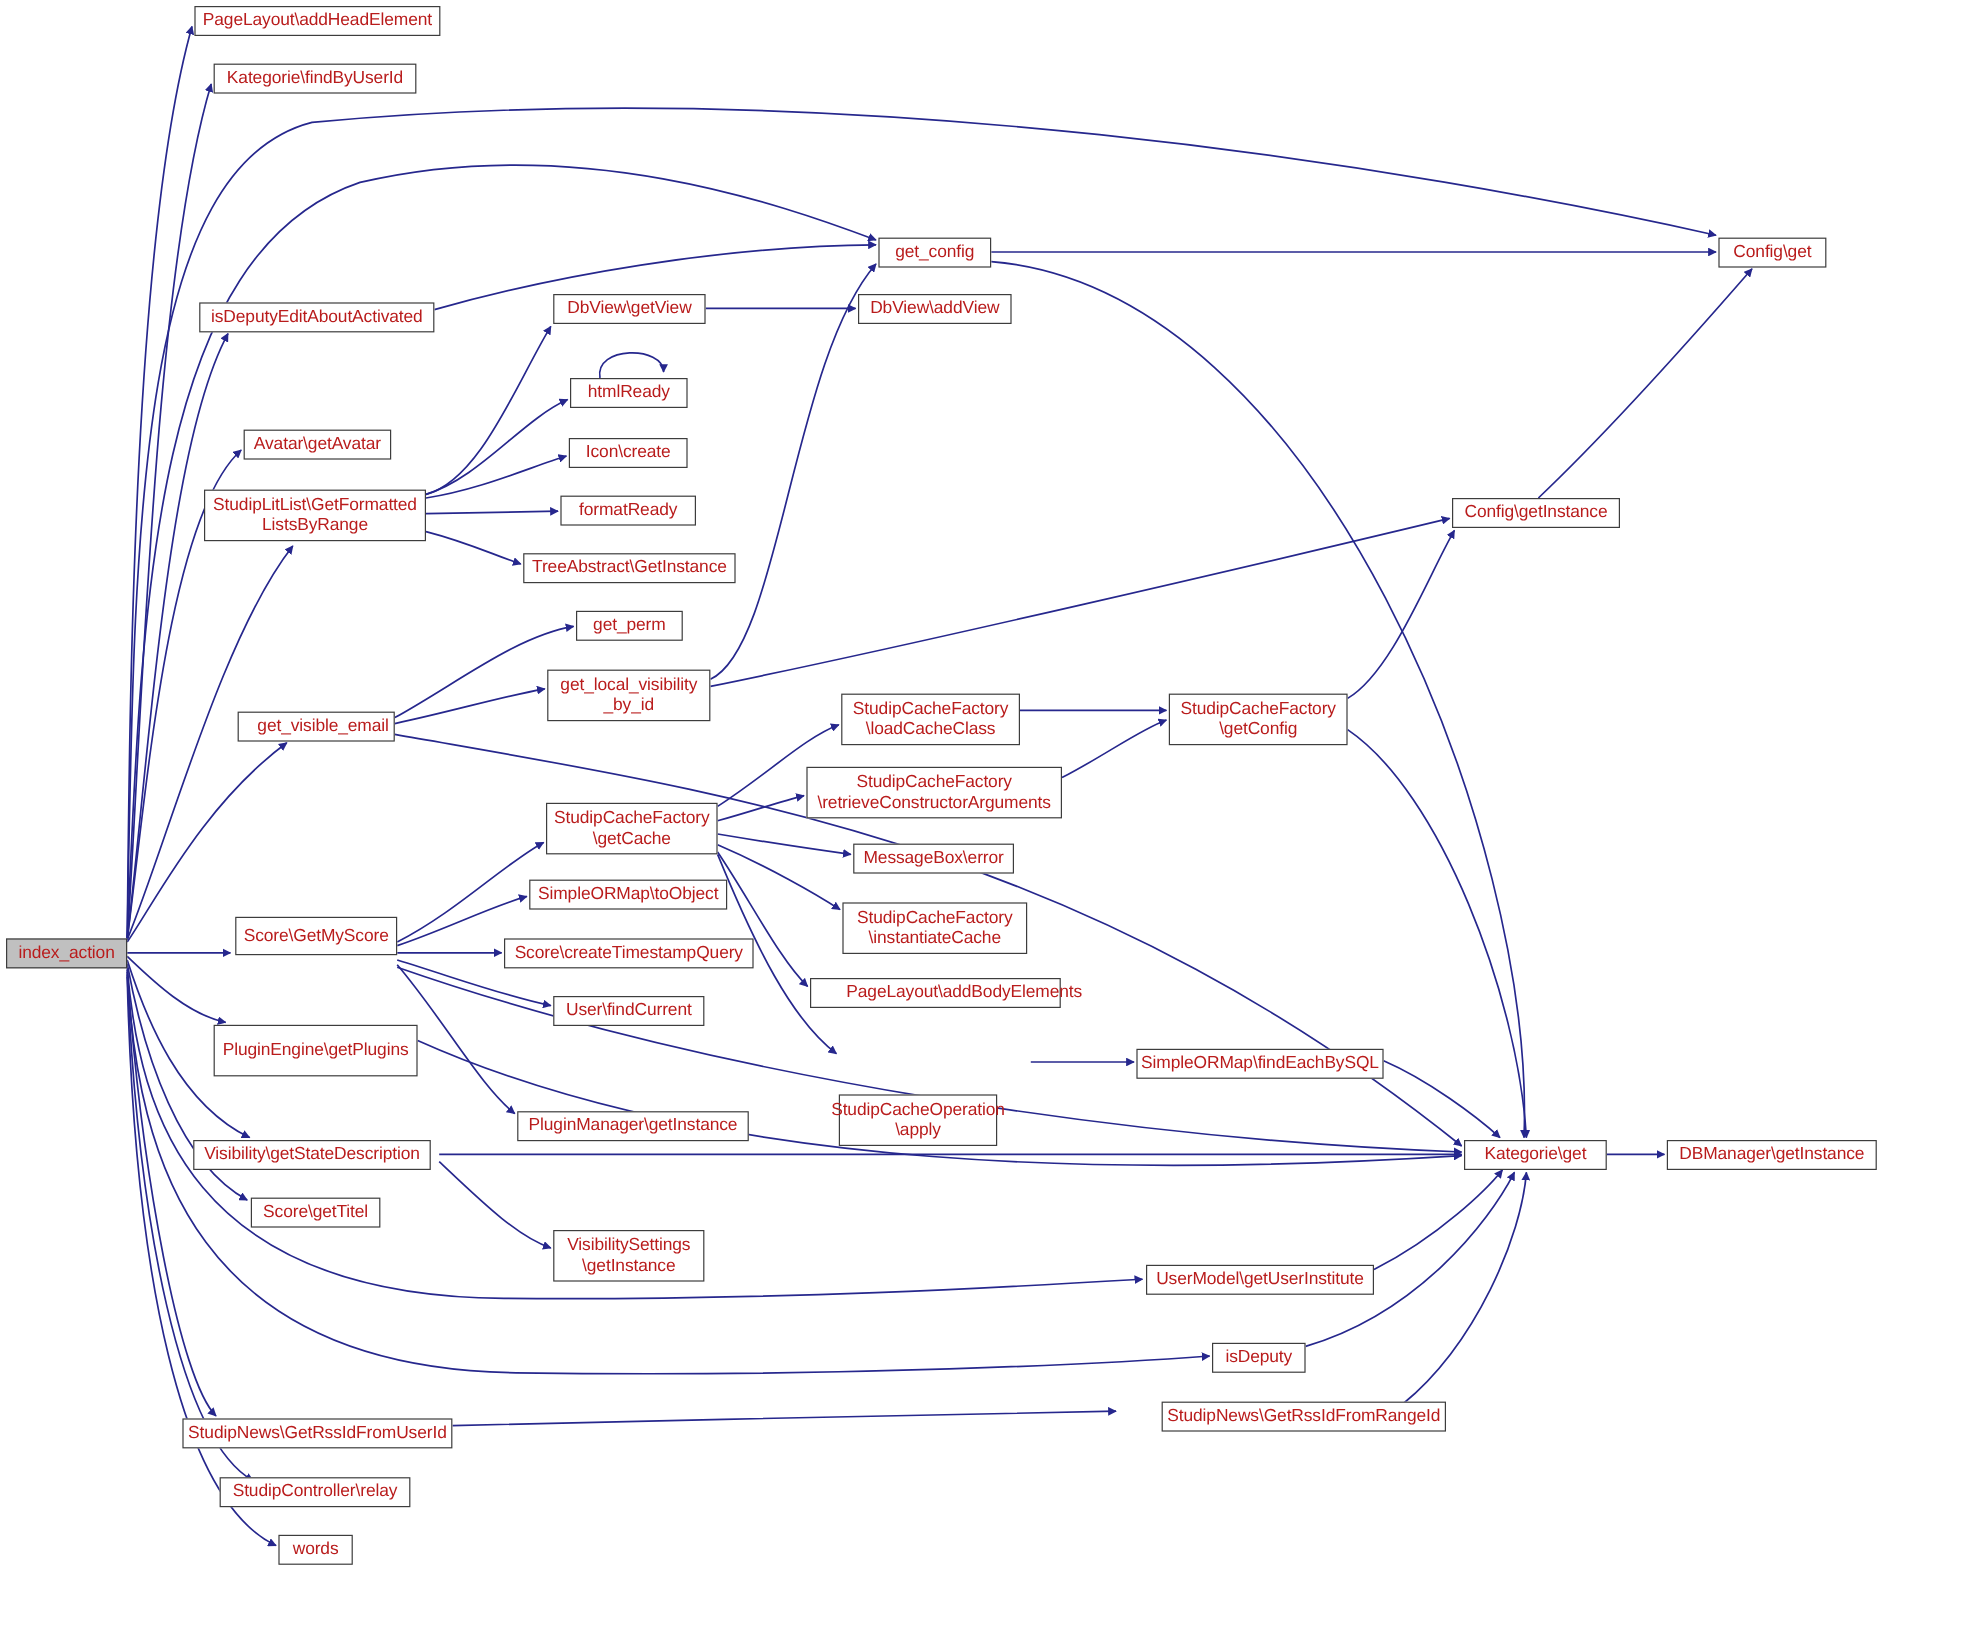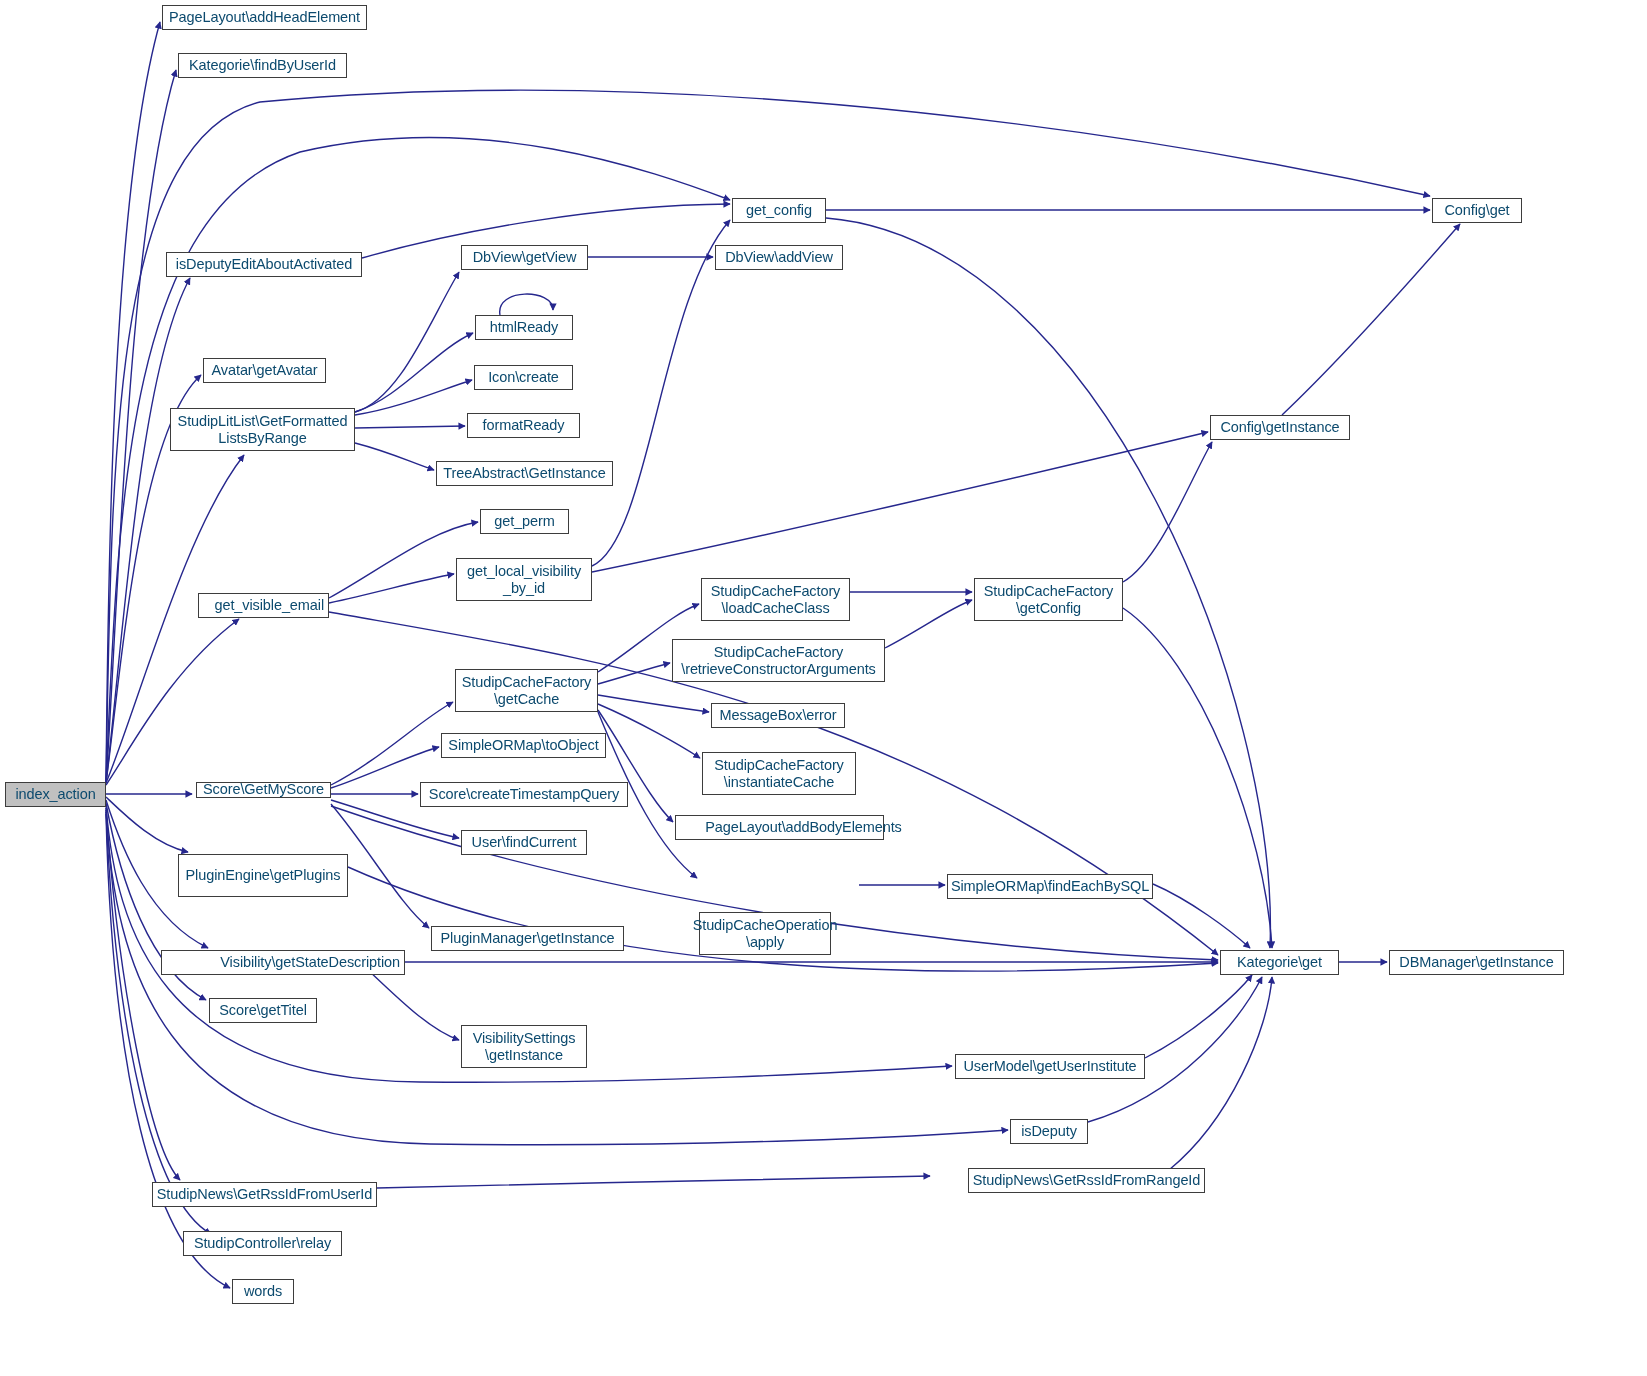--- a/index.html
+++ b/index.html
@@ -29,7 +29,7 @@
     box-sizing: border-box;
     border: 1px solid #3d3d3d;
     background: #ffffff;
-    color: #0c4a6e;
+    color: #b91c1c;
     font-size: 14.5px;
     line-height: 1.12;
     display: flex;

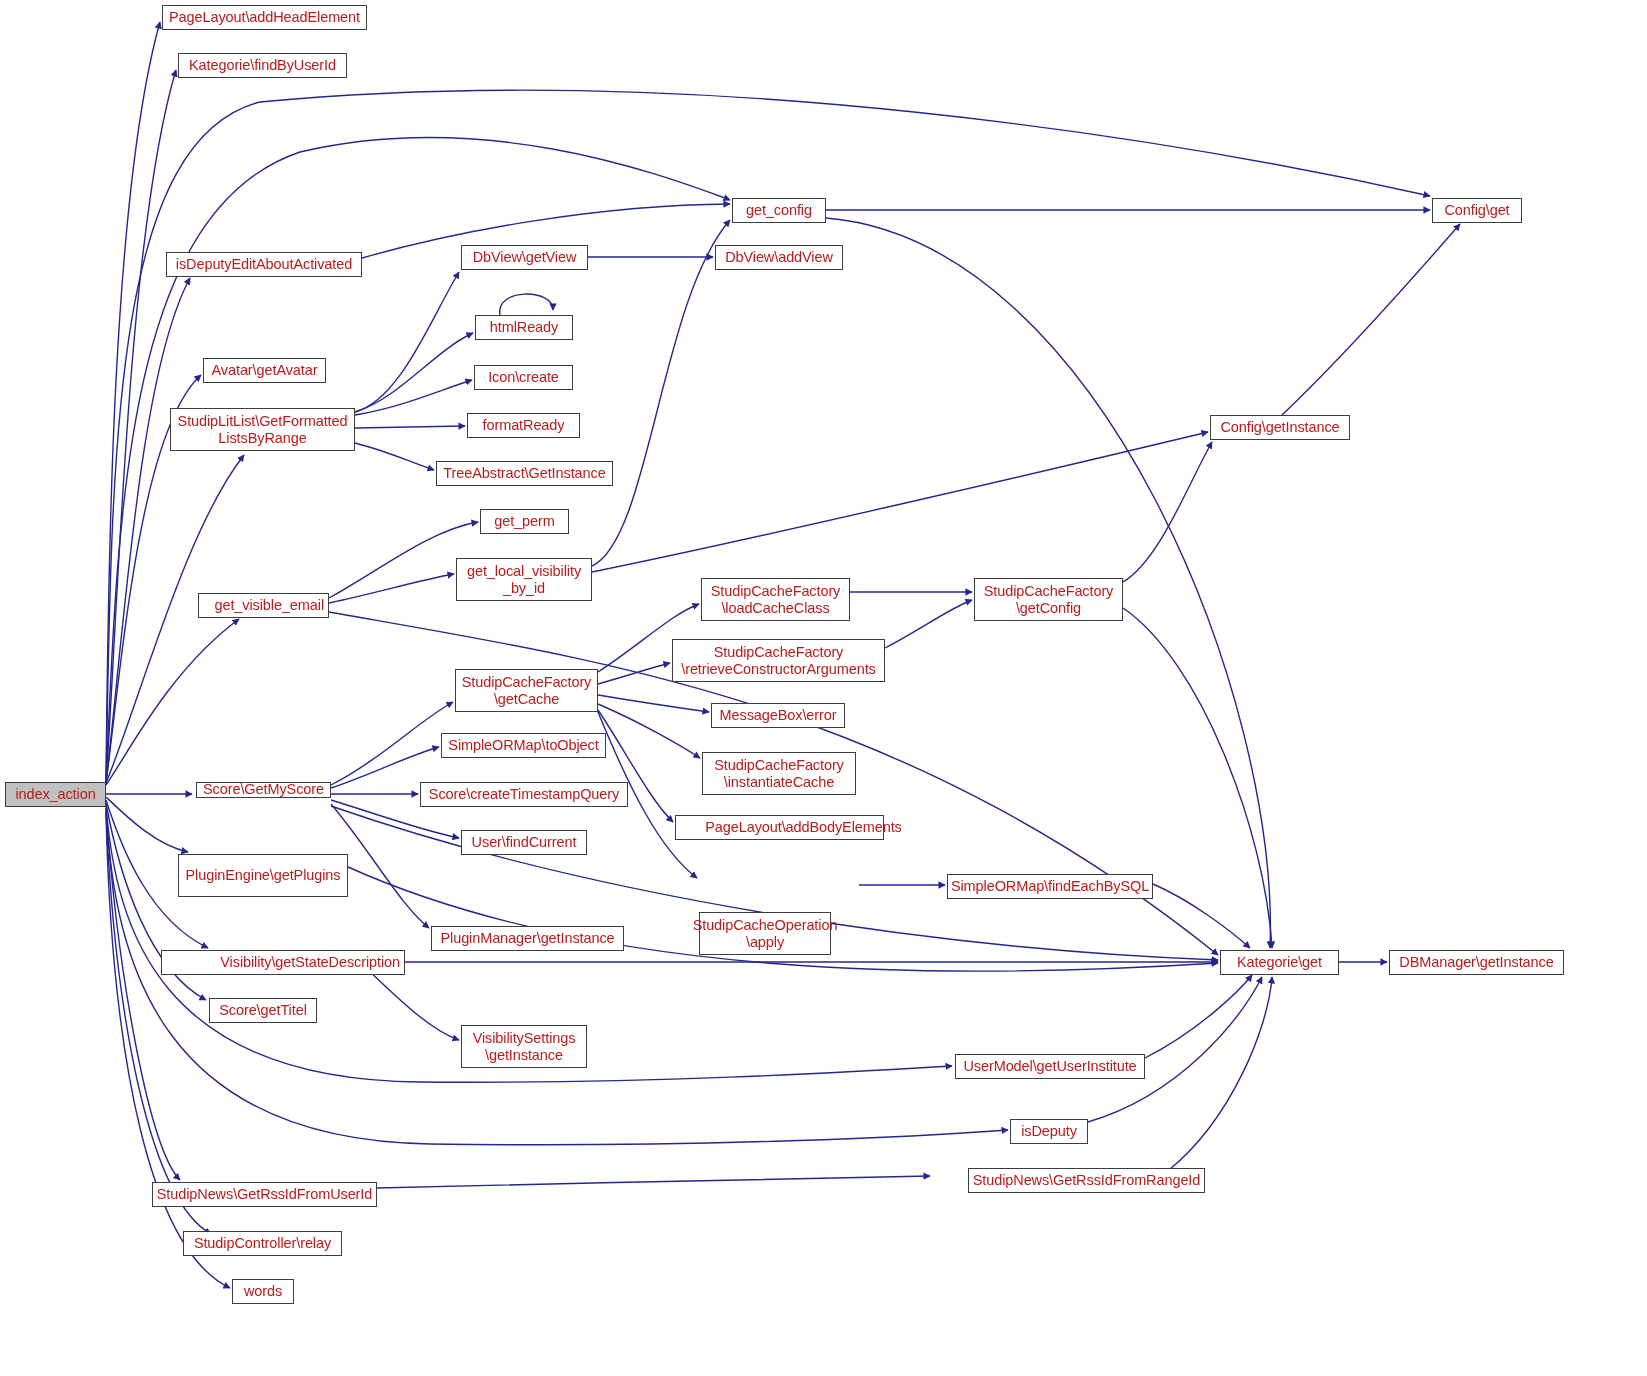--- a/index.html
+++ b/index.html
@@ -151,7 +151,7 @@
       <div class="node" style="left: 441px; top: 733px; width: 165px; height: 25px;"><span class="lbl">SimpleORMap\toObject</span></div>
       <div class="node" style="left: 702px; top: 752px; width: 154px; height: 43px;"><span class="lbl">StudipCacheFactory
 \instantiateCache</span></div>
-      <div class="node" style="left: 196px; top: 782px; width: 135px; height: 16px; align-items: flex-end;"><span class="lbl">Score\GetMyScore</span></div>
+      <div class="node" style="left: 196px; top: 764px; width: 135px; height: 32px;"><span class="lbl">Score\GetMyScore</span></div>
       <div class="node" style="left: 420px; top: 782px; width: 208px; height: 25px;"><span class="lbl">Score\createTimestampQuery</span></div>
       <div class="node" style="left: 675px; top: 815px; width: 209px; height: 25px; padding-left: 48px;"><span class="lbl">PageLayout\addBodyElements</span></div>
       <div class="node" style="left: 461px; top: 830px; width: 126px; height: 25px;"><span class="lbl">User\findCurrent</span></div>

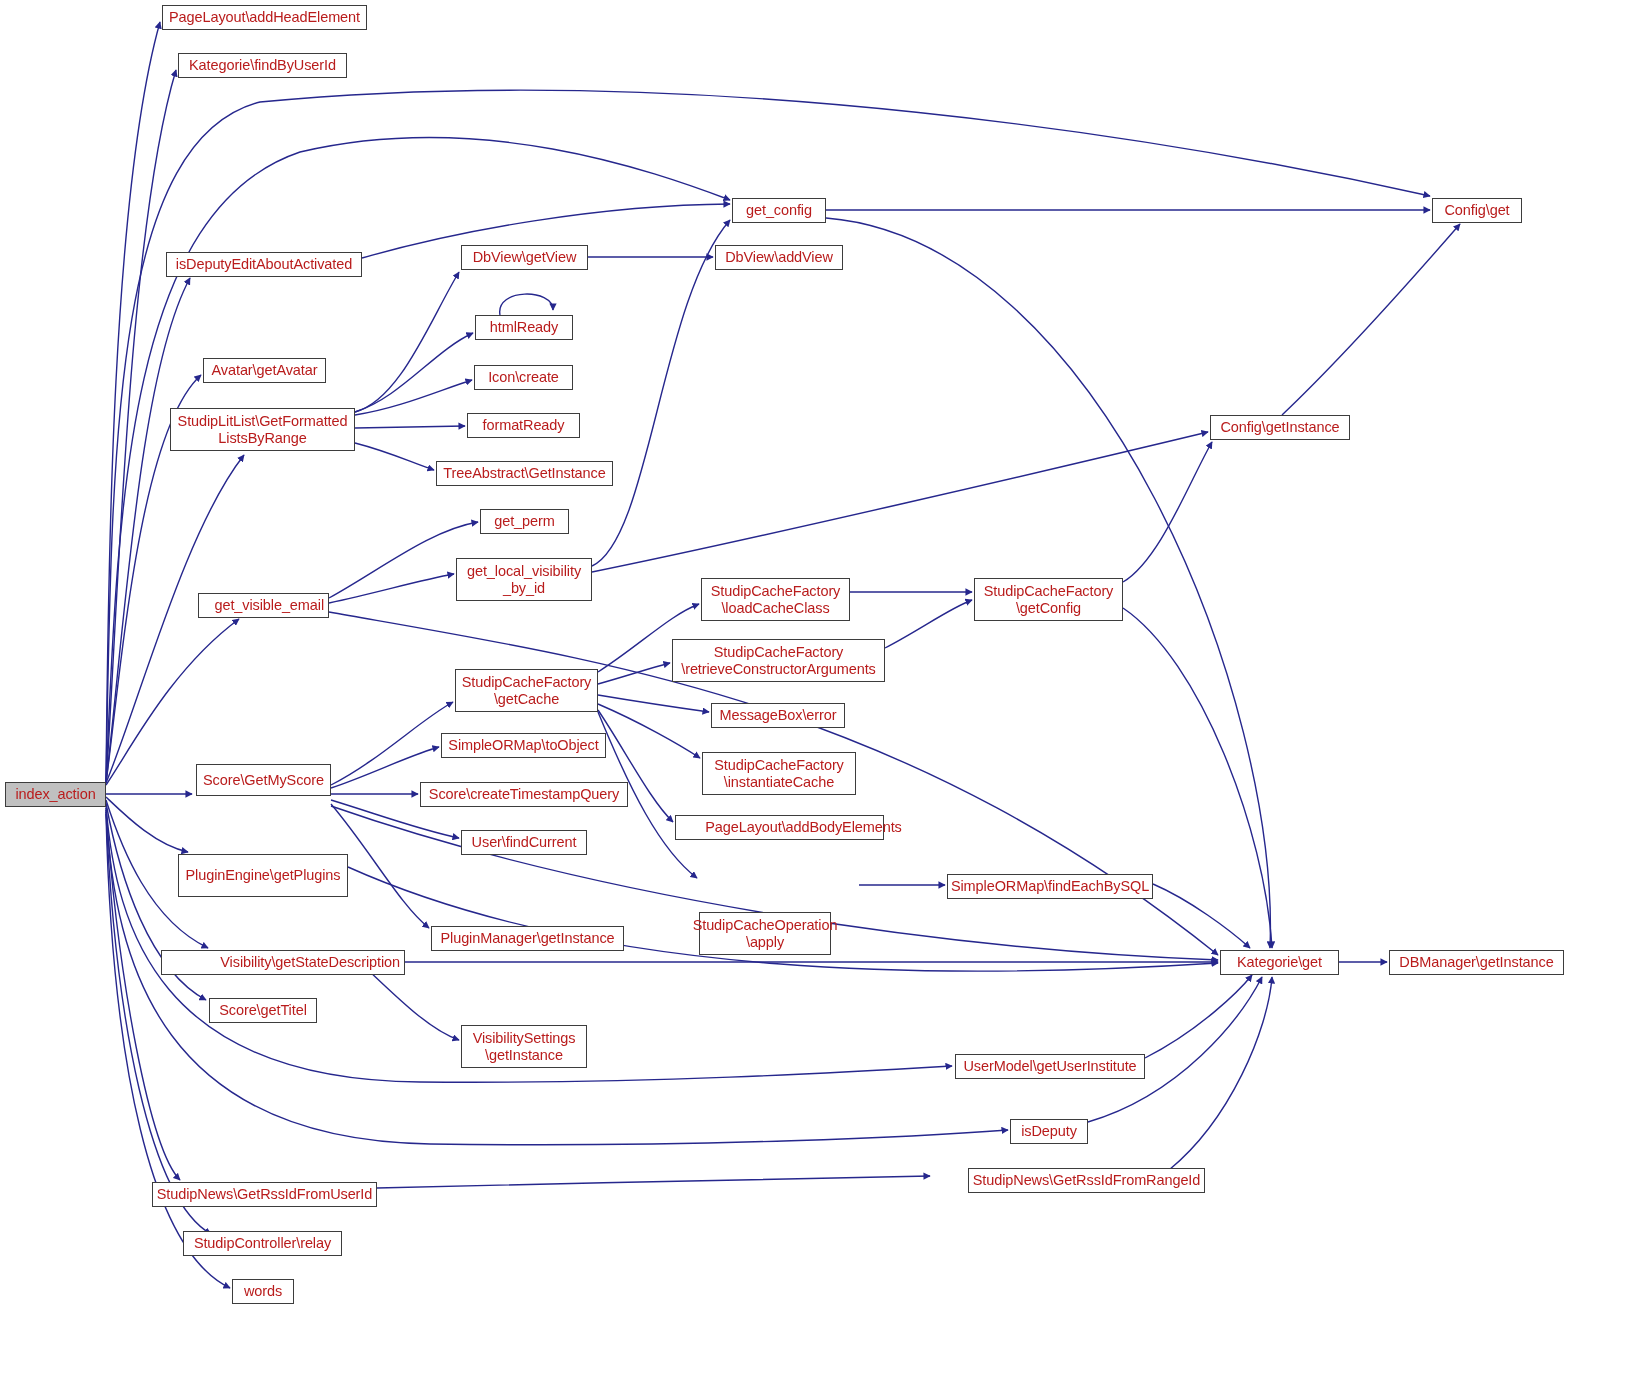--- a/index.html
+++ b/index.html
@@ -160,7 +160,7 @@
 \apply</span></div>
       <div class="node" style="left: 947px; top: 874px; width: 206px; height: 25px;"><span class="lbl">SimpleORMap\findEachBySQL</span></div>
       <div class="node" style="left: 431px; top: 926px; width: 193px; height: 25px;"><span class="lbl">PluginManager\getInstance</span></div>
-      <div class="node" style="left: 161px; top: 950px; width: 244px; height: 25px; justify-content: flex-end;"><span class="lbl">Visibility\getStateDescription</span></div>
+      <div class="node" style="left: 161px; top: 950px; width: 198px; height: 25px;"><span class="lbl">Visibility\getStateDescription</span></div>
       <div class="node" style="left: 1220px; top: 950px; width: 119px; height: 25px;"><span class="lbl">Kategorie\get</span></div>
       <div class="node" style="left: 1389px; top: 950px; width: 175px; height: 25px;"><span class="lbl">DBManager\getInstance</span></div>
       <div class="node" style="left: 209px; top: 998px; width: 108px; height: 25px;"><span class="lbl">Score\getTitel</span></div>

